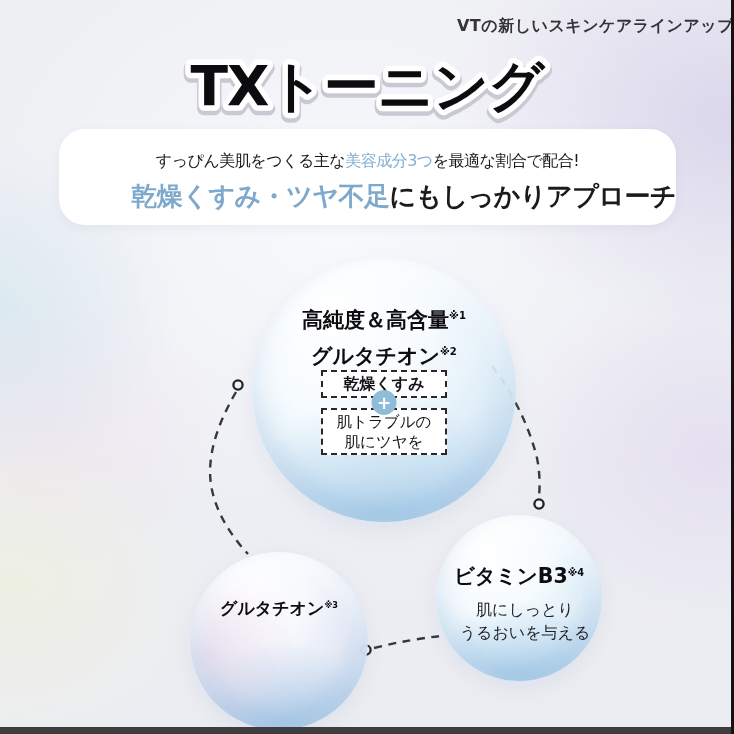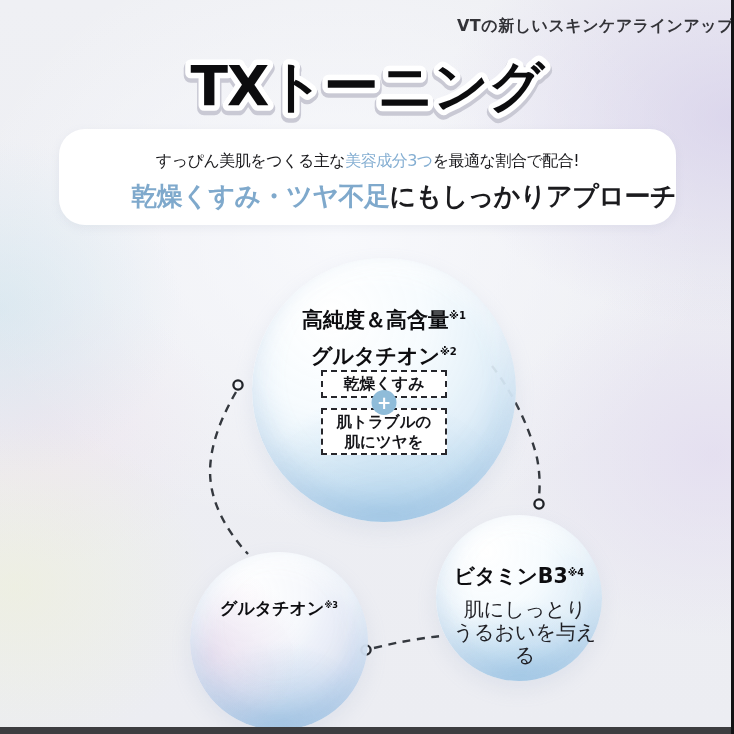--- a/index.html
+++ b/index.html
@@ -78,7 +78,7 @@
     color: #151519;
   }
   .dash-box-1 { top: 112px; width: 126px; height: 28px; font-size: 16px; font-weight: 700; }
-  .dash-box-2 { top: 150px; width: 126px; height: 47px; font-size: 15.5px; line-height: 20px; font-weight: 700; flex-direction: column; }
+  .dash-box-2 { top: 150px; width: 126px; height: 47px; font-size: 15.5px; line-height: 20px; font-weight: 400; flex-direction: column; }
   .plus-circle {
     top: 132px; width: 25px; height: 25px; border-radius: 50%;
     background: #8fbcd9; color: #ffffff;

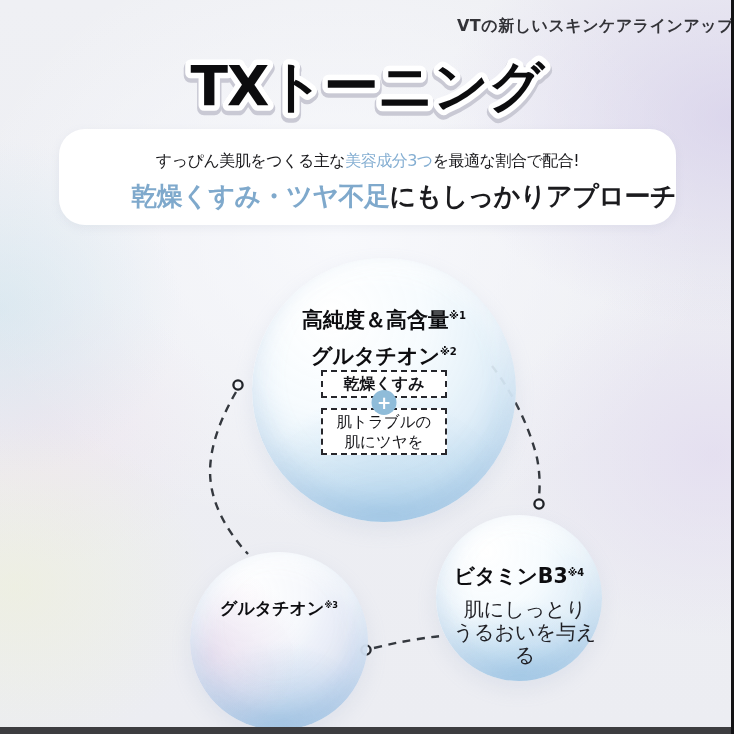--- a/index.html
+++ b/index.html
@@ -89,7 +89,7 @@
   .glu-heading { position: absolute; left: 0; right: 0; top: 45px; font-size: 17px; }
   .glu-desc { position: absolute; left: 0; right: 0; top: 80px; font-size: 17px; line-height: 24px; }
   .vb3-heading { position: absolute; left: 0; right: 0; top: 47px; font-size: 20.5px; }
-  .vb3-desc { position: absolute; left: 12px; right: 0; top: 83px; font-size: 20px; line-height: 23px; }
+  .vb3-desc { position: absolute; left: 12px; right: 0; top: 83px; font-size: 16px; line-height: 23px; }
 
   
   .connector-svg { position: absolute; left: 0; top: 0; width: 734px; height: 734px; pointer-events: none; }

